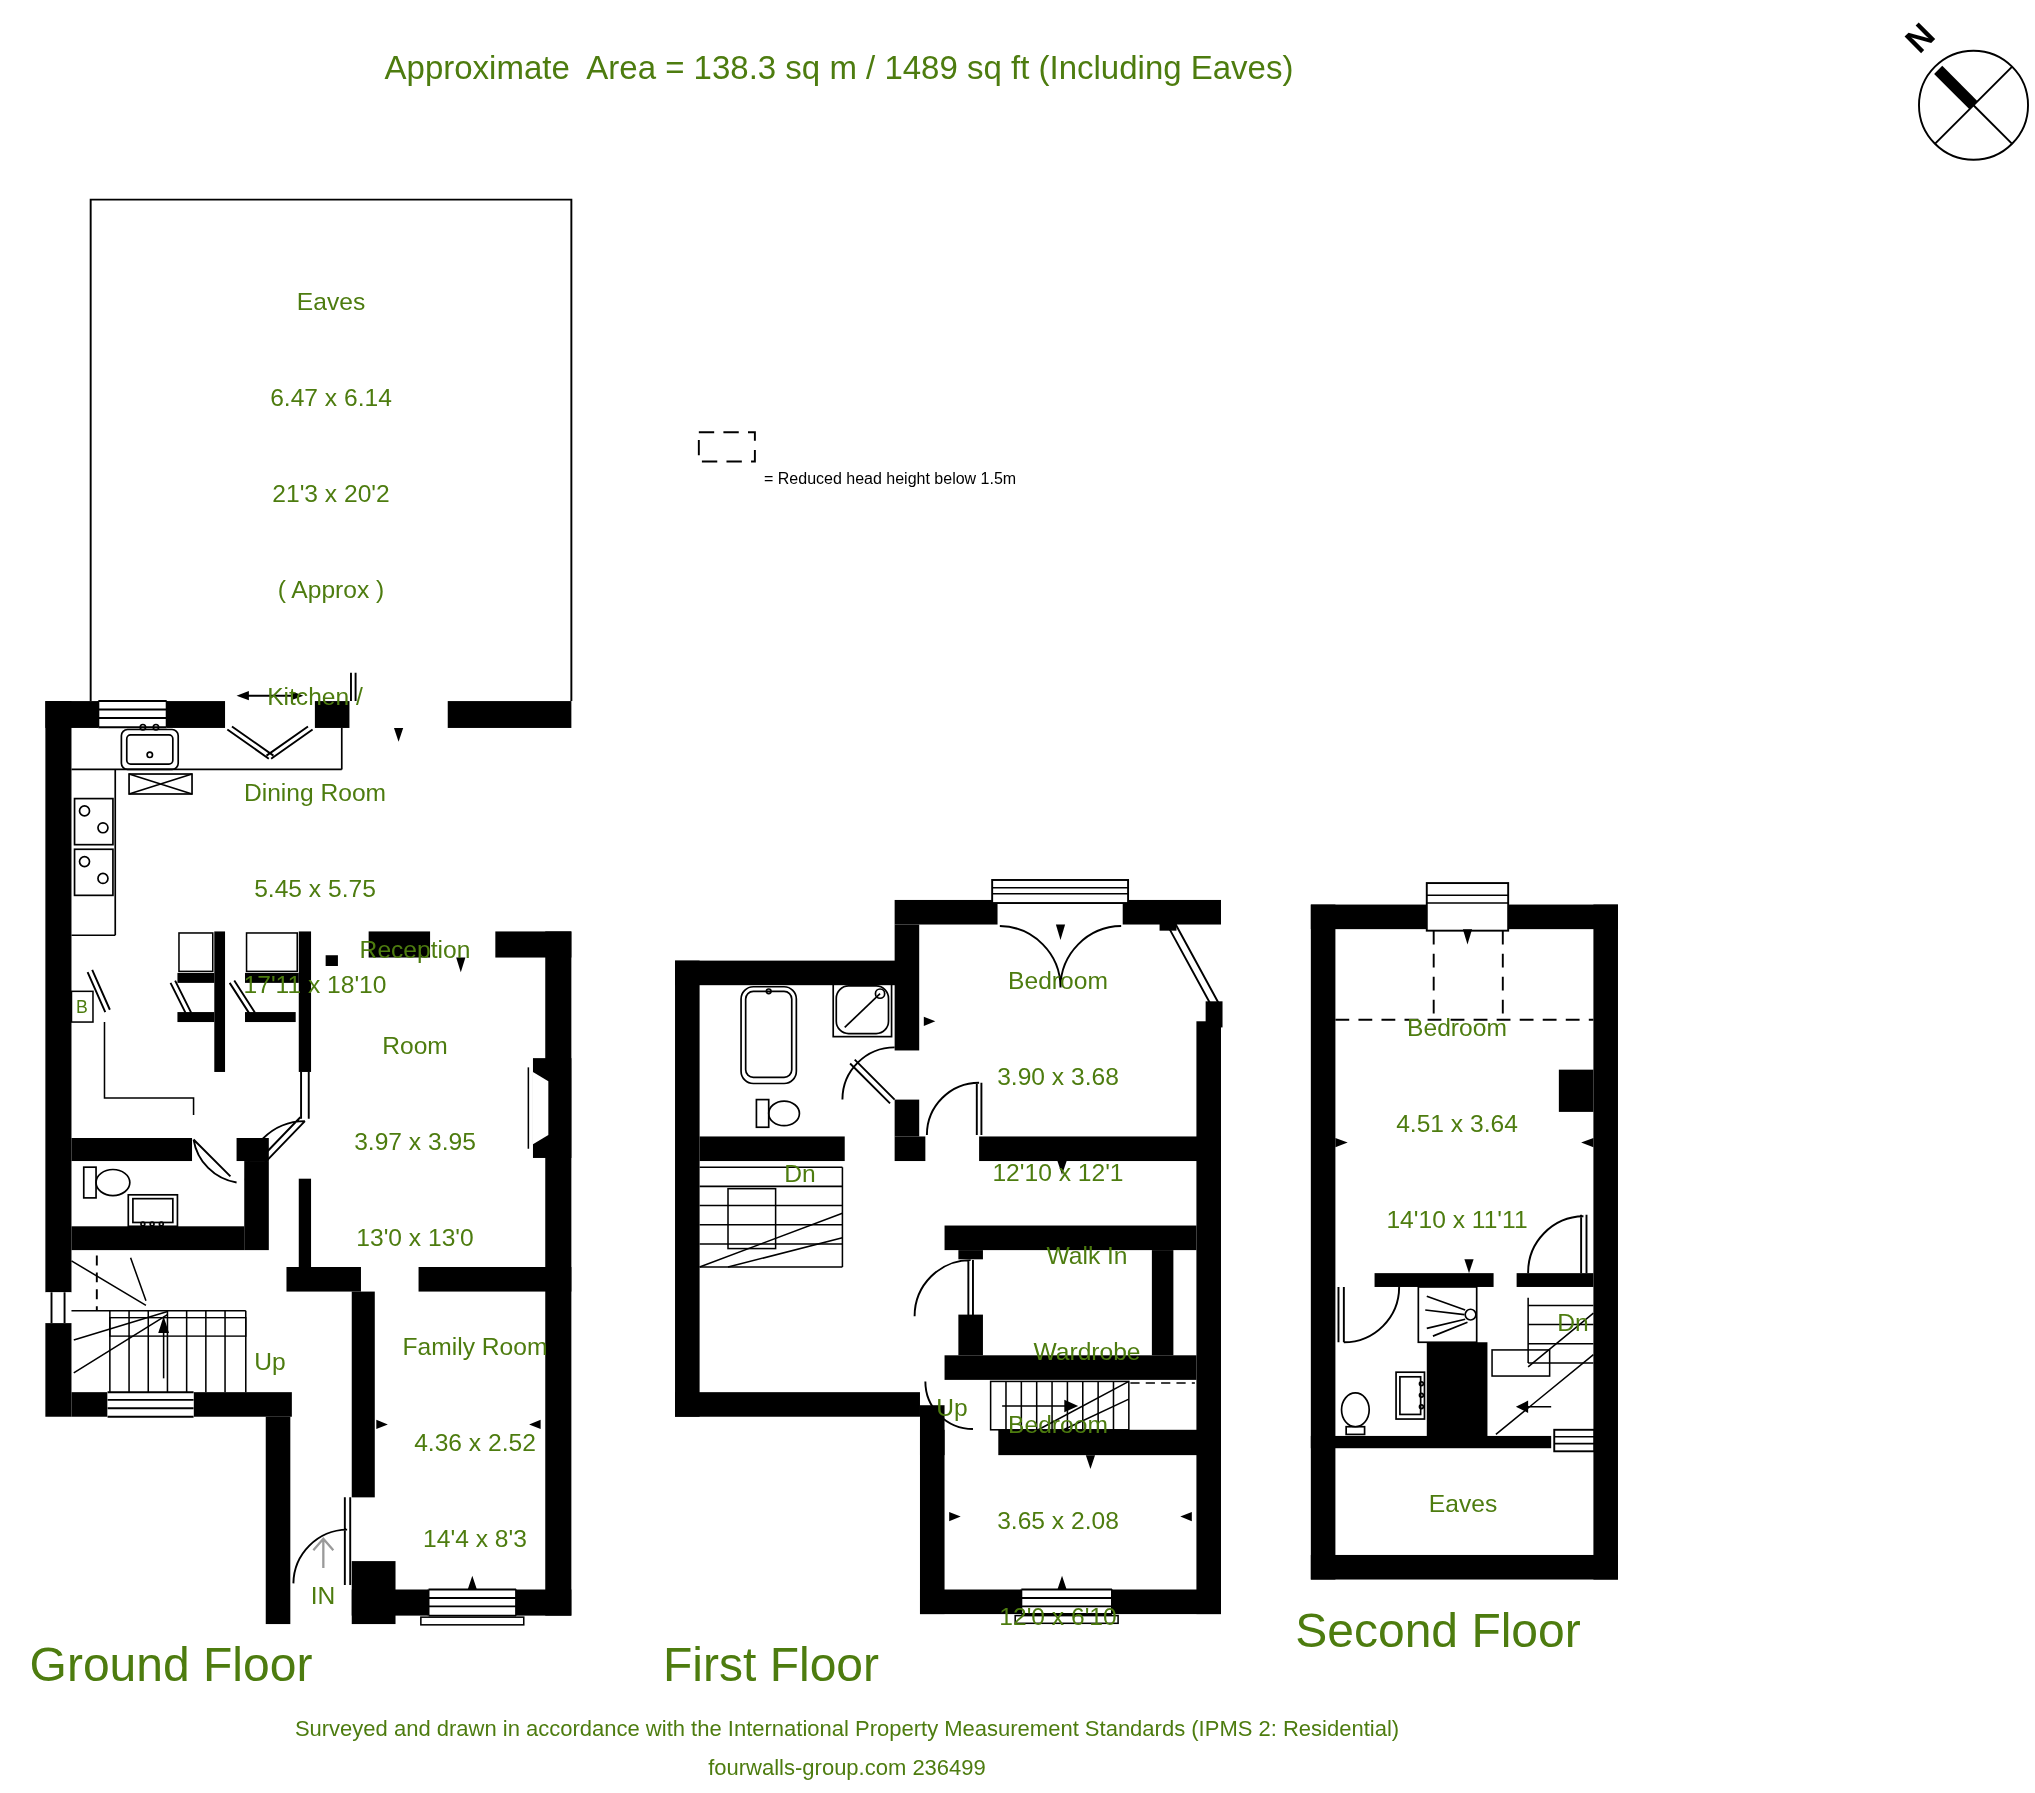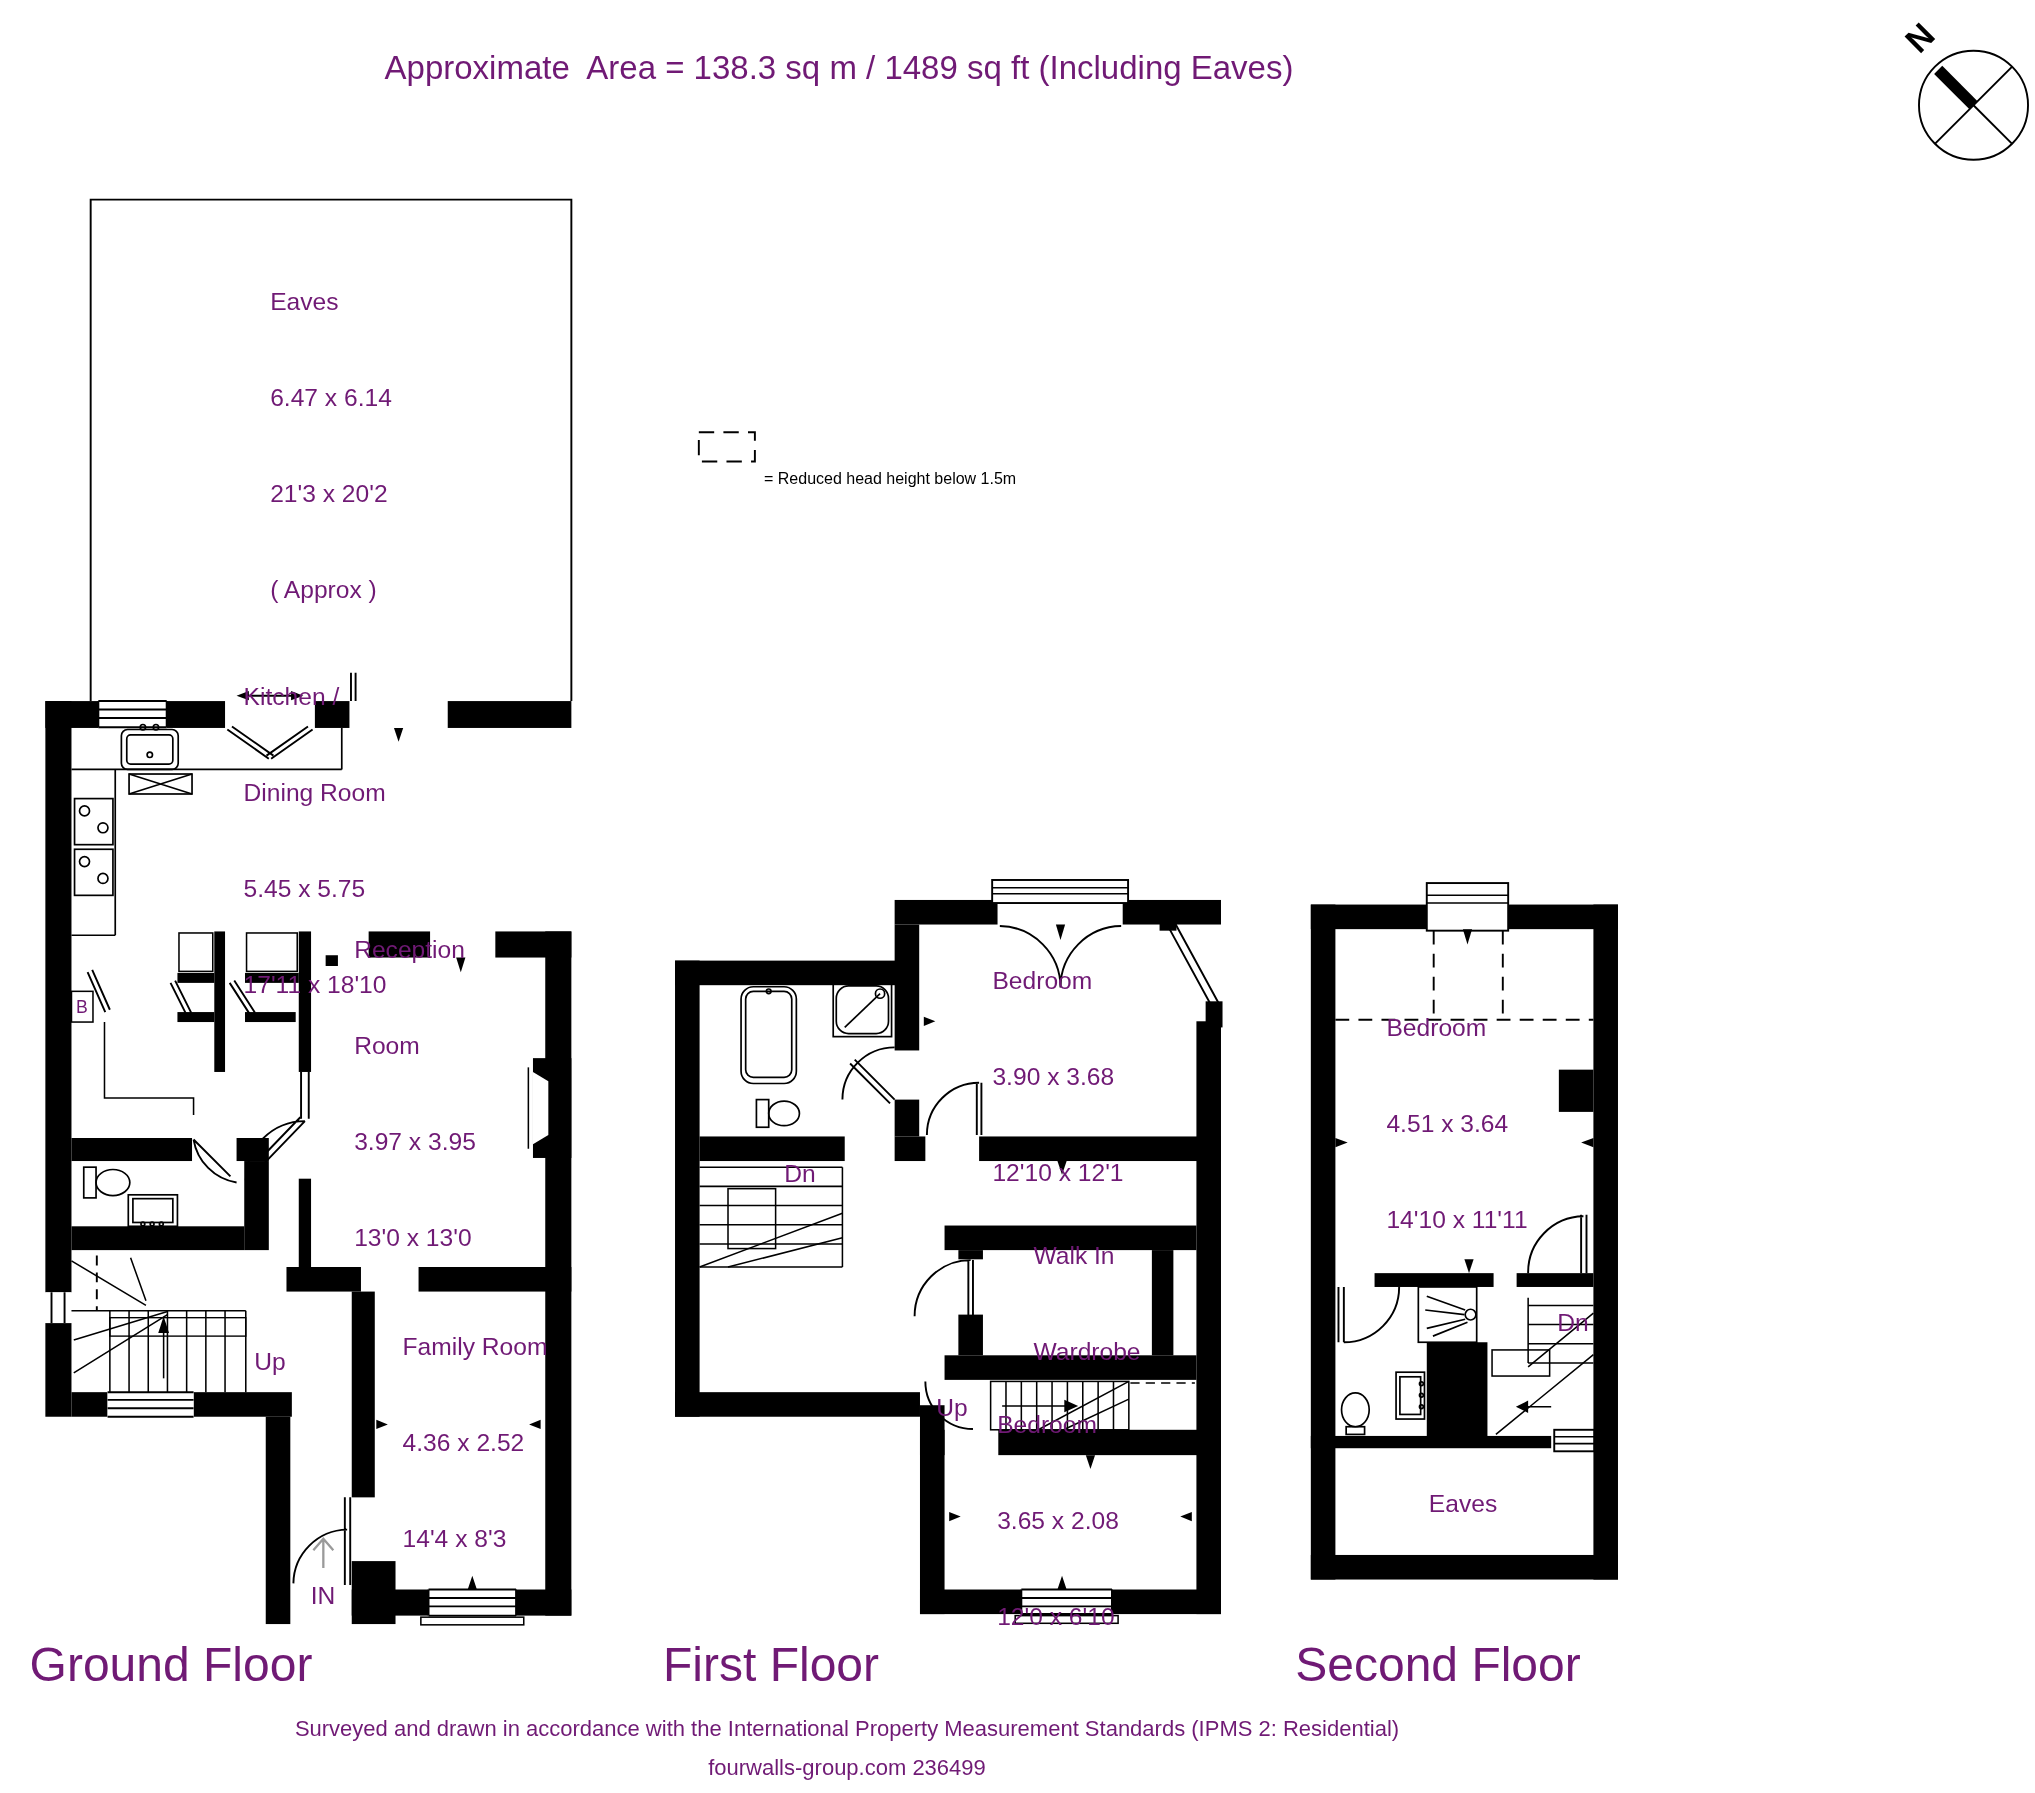--- a/index.html
+++ b/index.html
@@ -7,7 +7,7 @@
          font-family:"Liberation Sans",sans-serif;color:#000;}
   #plan{position:absolute;left:0;top:0;}
   .lbl{position:absolute;transform:translate(-50%,-50%);font:24.6px/32px "Liberation Sans",sans-serif;
-       color:#701a75;text-align:left;white-space:pre-wrap;}
+       color:#4d7c0f;text-align:center;white-space:pre-wrap;}
   .hdr{font-size:33px;line-height:40px;}
   .title{font-size:48px;line-height:45px;}
   .ftr{font-size:22px;line-height:37px;}

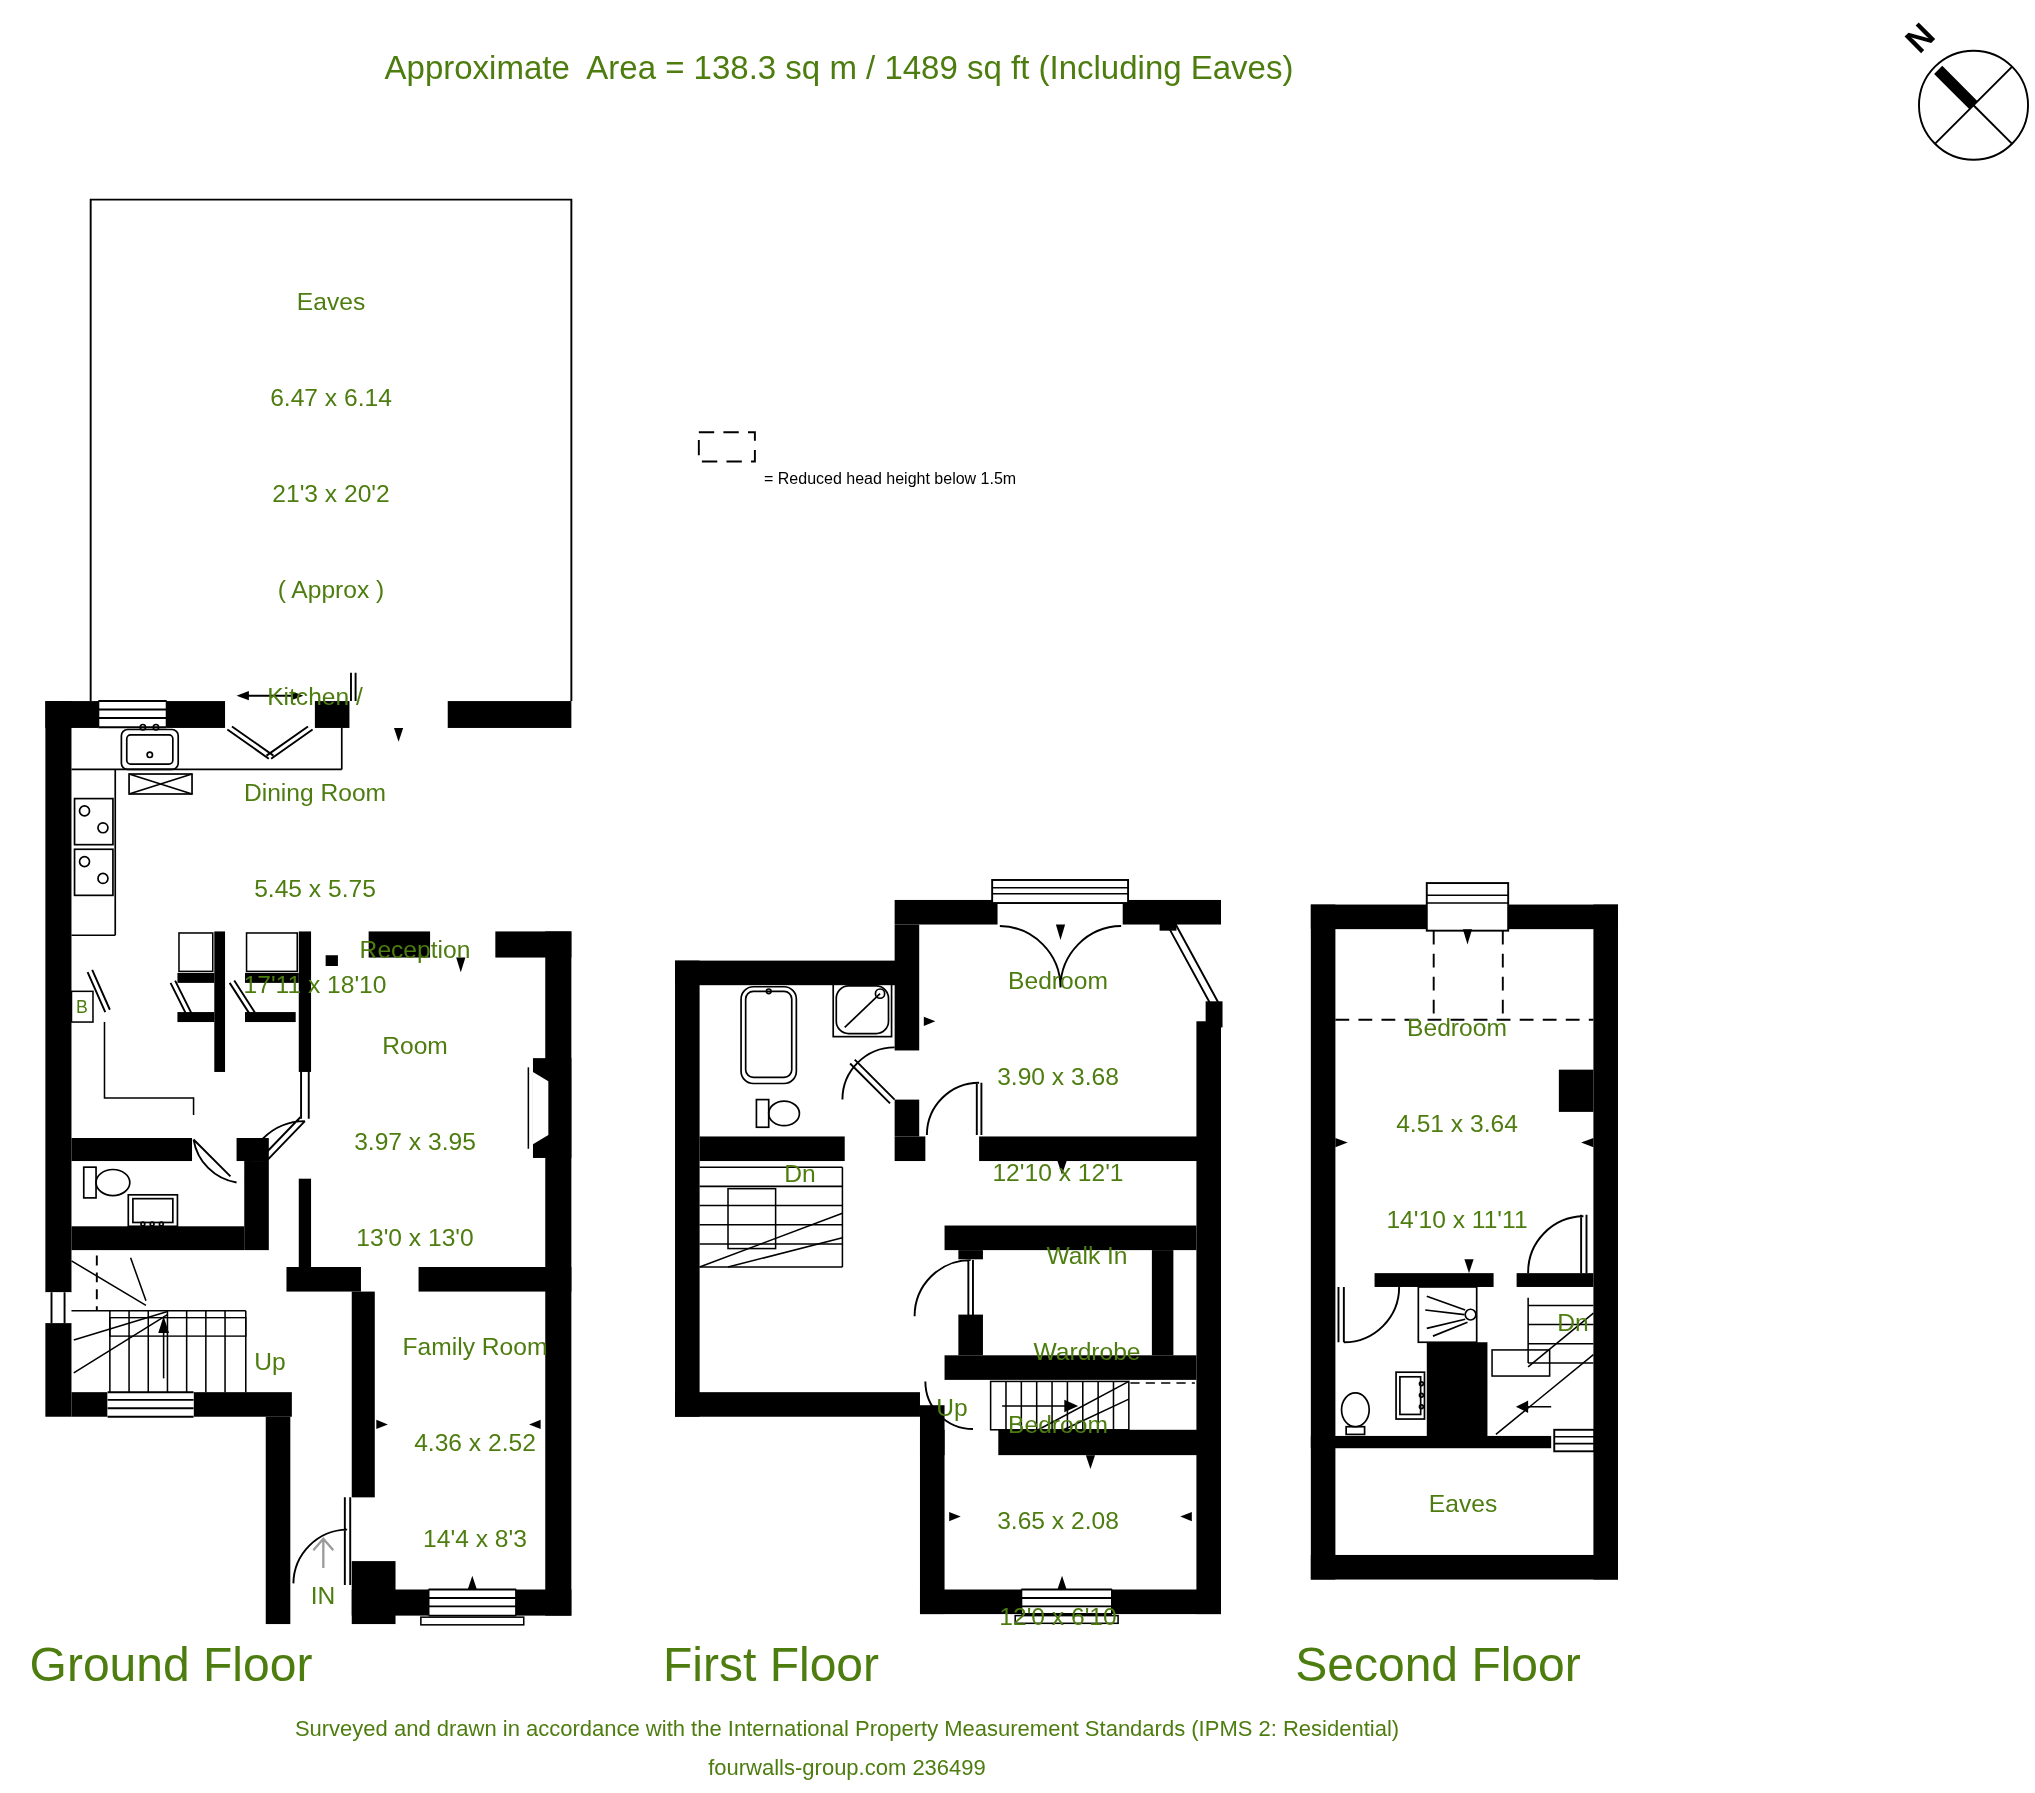--- a/index.html
+++ b/index.html
@@ -369,7 +369,7 @@
 
   <div class="lbl title" style="left:171px;top:1664px">Ground Floor</div>
   <div class="lbl title" style="left:771px;top:1664px">First Floor</div>
-  <div class="lbl title" style="left:1438px;top:1664px">Second Floor</div>
+  <div class="lbl title" style="left:1438px;top:1630px">Second Floor</div>
 
   <div class="lbl ftr" style="left:847px;top:1728px">Surveyed and drawn in accordance with the International Property Measurement Standards (IPMS 2: Residential)</div>
   <div class="lbl ftr" style="left:847px;top:1767px">fourwalls-group.com 236499</div>

